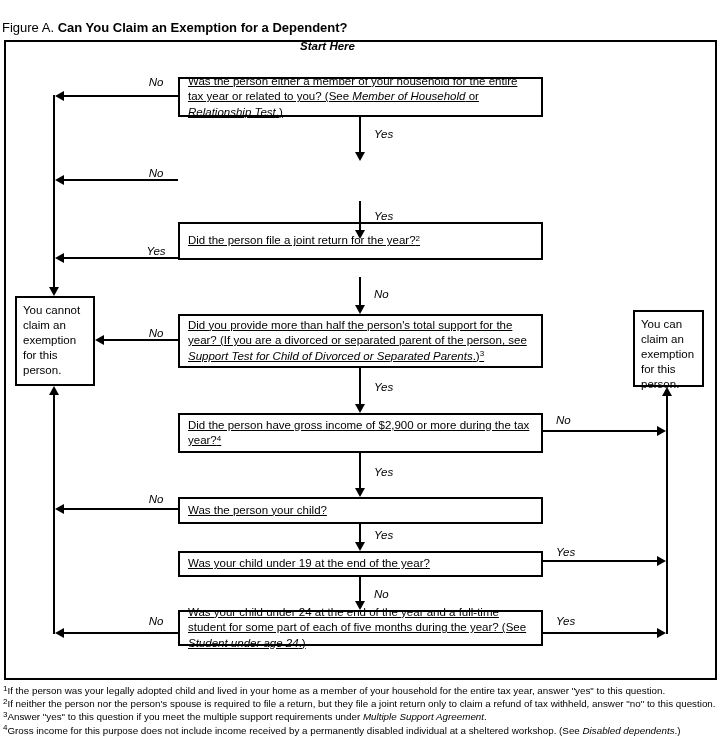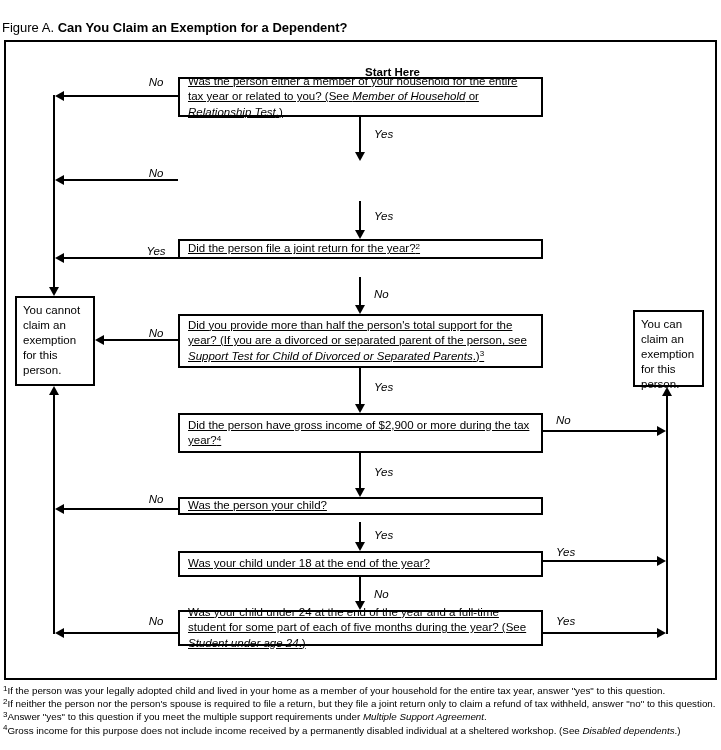--- a/index.html
+++ b/index.html
@@ -9,8 +9,8 @@
   .title b{font-weight:bold;}
   .frame{position:absolute;left:4px;top:22px;width:713px;height:640px;
          border:2px solid #000;box-sizing:border-box;}
-  .start{position:absolute;left:300px;top:48px;width:120px;text-align:right;
-         font-size:11.5px;font-weight:bold;}
+  .start{position:absolute;left:300px;top:22px;width:120px;text-align:left;
+         font-size:11.5px;font-weight:bold;font-style:italic;}
   .qbox{position:absolute;left:178px;width:365px;border:2px solid #000;background:#fff;
         box-sizing:border-box;display:flex;align-items:center;}
   .qtext{font-size:11.5px;line-height:15.5px;padding:2px 8px;text-decoration:underline;}

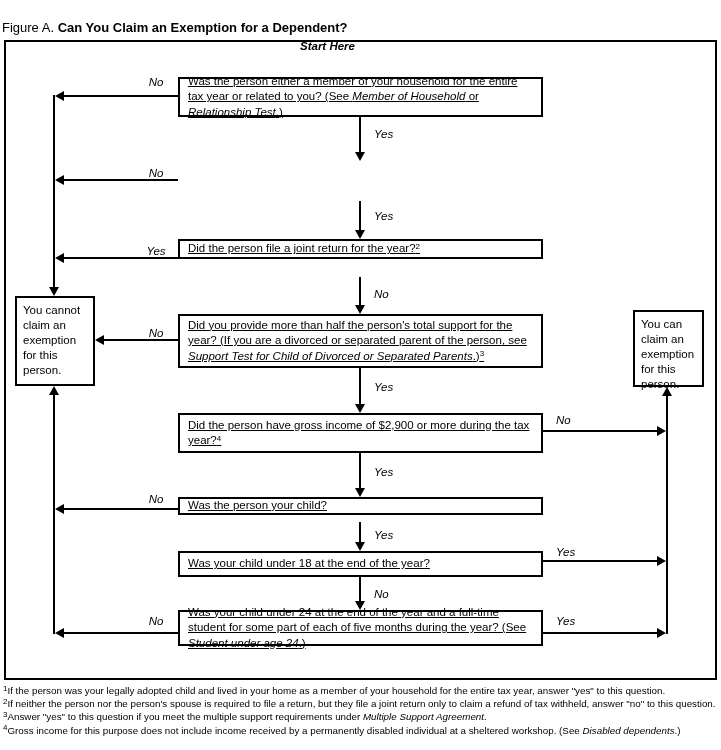--- a/index.html
+++ b/index.html
@@ -48,7 +48,7 @@
   <div class="qbox" style="top:59px;height:40px">
     <div class="qtext"><span>Was the person either a member of your household for the entire tax year or related to you? (See </span><span class="it">Member of Household</span><span> or </span><span class="it">Relationship Test</span><span>.)</span></div>
   </div>
-  <div class="qbox" style="top:221px;height:20px">
+  <div class="qbox" style="top:204px;height:38px">
     <div class="qtext"><span>Did the person file a joint return for the year?</span><span class="sup">2</span></div>
   </div>
   <div class="qbox" style="top:296px;height:54px">

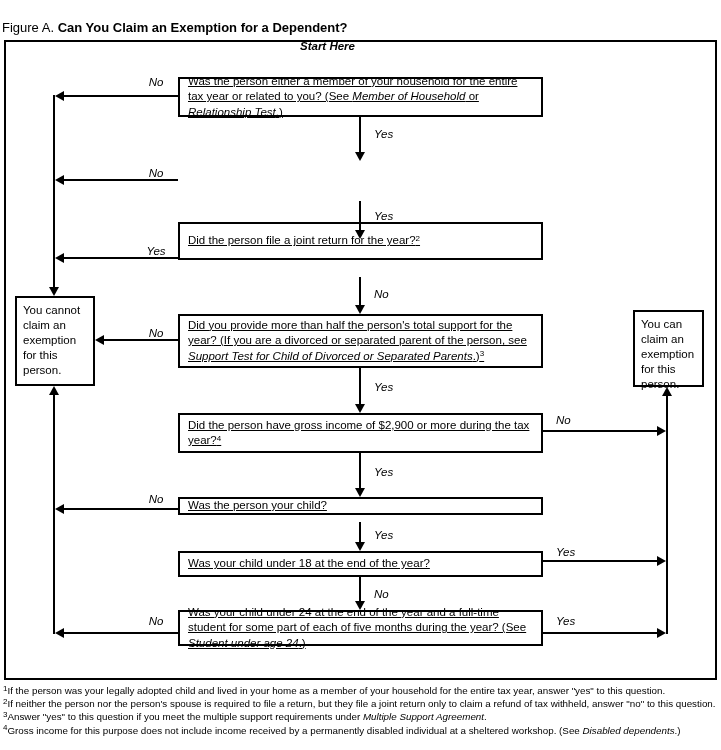--- a/index.html
+++ b/index.html
@@ -57,7 +57,7 @@
   <div class="qbox" style="top:395px;height:40px">
     <div class="qtext"><span>Did the person have gross income of $2,900 or more during the tax year?</span><span class="sup">4</span></div>
   </div>
-  <div class="qbox" style="top:479px;height:18px">
+  <div class="qbox" style="top:479px;height:27px">
     <div class="qtext"><span>Was the person your child?</span></div>
   </div>
   <div class="qbox" style="top:533px;height:26px">

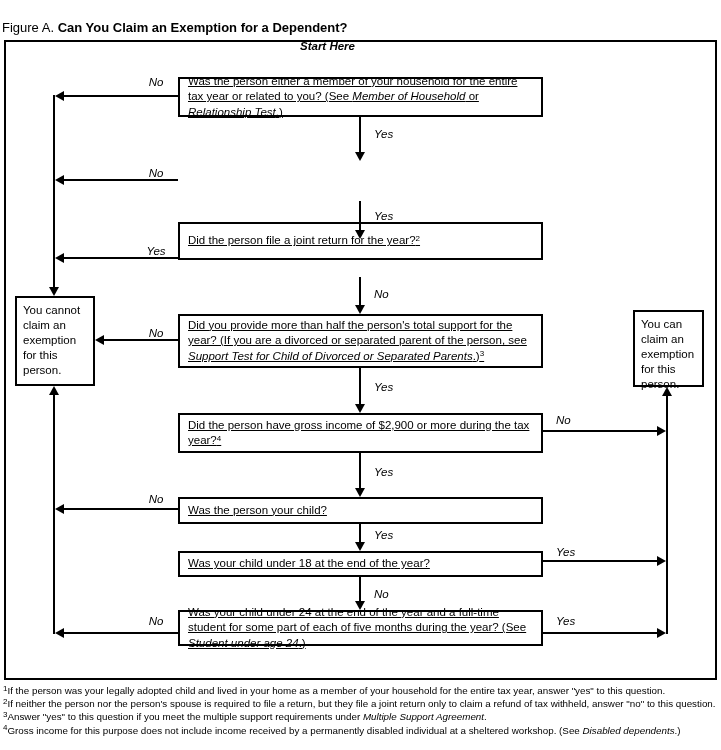--- a/index.html
+++ b/index.html
@@ -61,7 +61,7 @@
     <div class="qtext"><span>Was the person your child?</span></div>
   </div>
   <div class="qbox" style="top:533px;height:26px">
-    <div class="qtext"><span>Was your child under 18 at the end of the year?</span></div>
+    <div class="qtext"><span>Was your child under 19 at the end of the year?</span></div>
   </div>
   <div class="qbox" style="top:592px;height:36px">
     <div class="qtext"><span>Was your child under 24 at the end of the year and a full-time student for some part of each of five months during the year? (See </span><span class="it">Student under age 24</span><span>.)</span></div>

